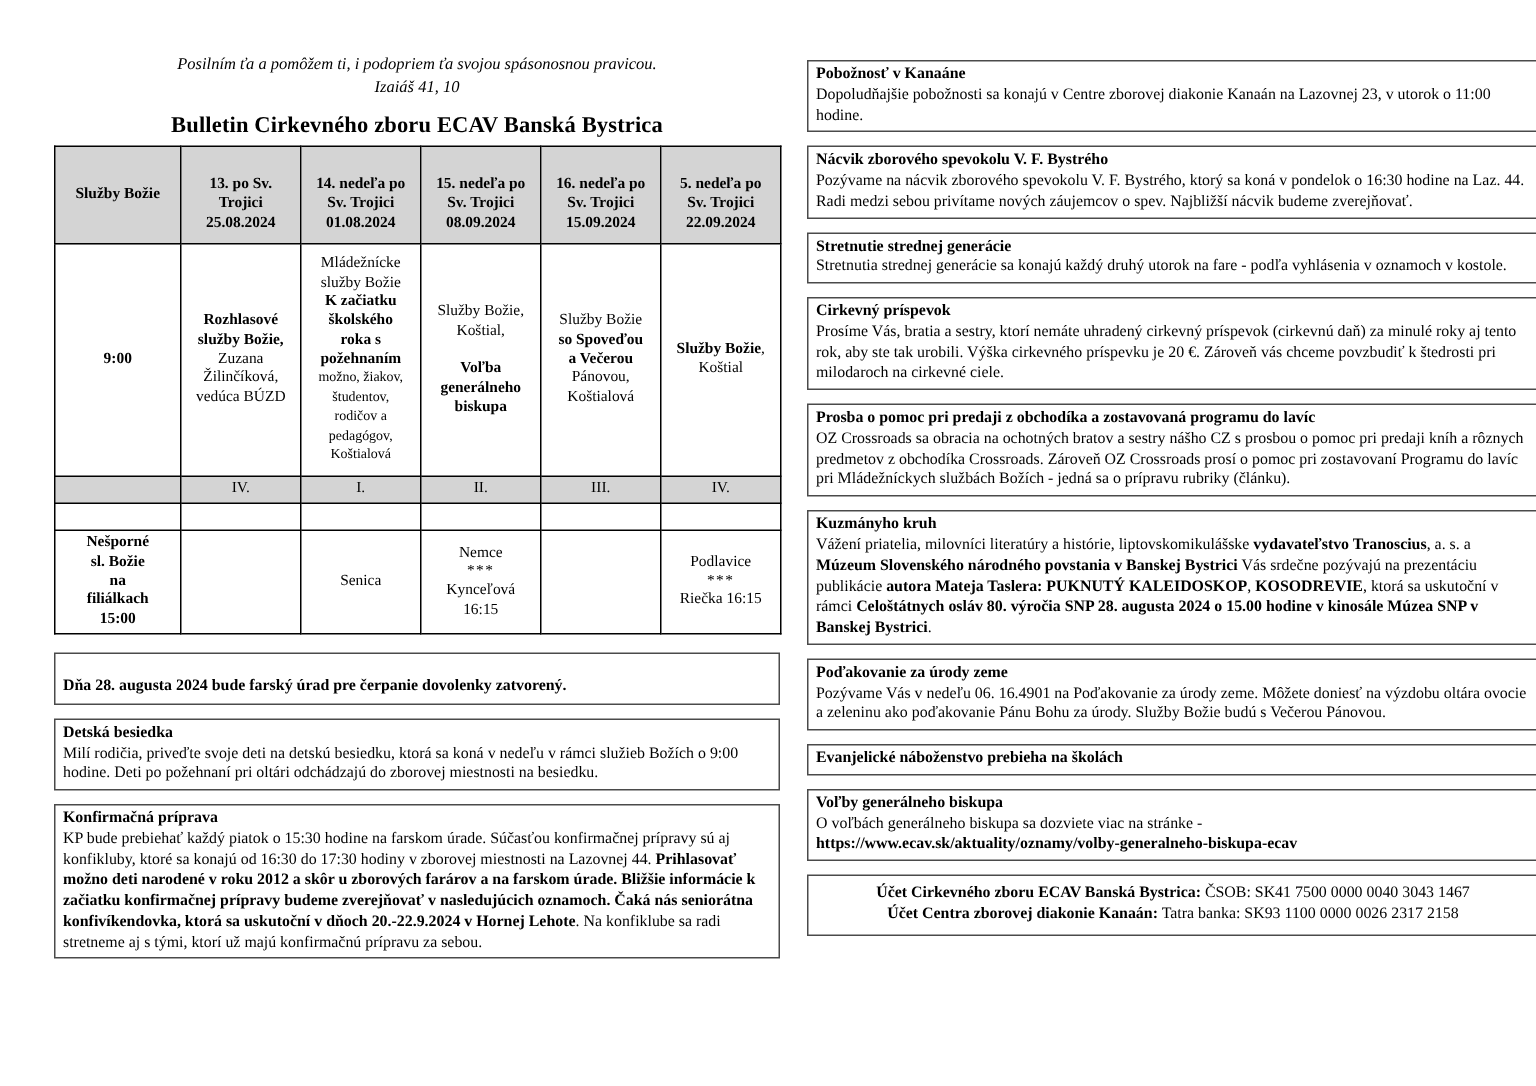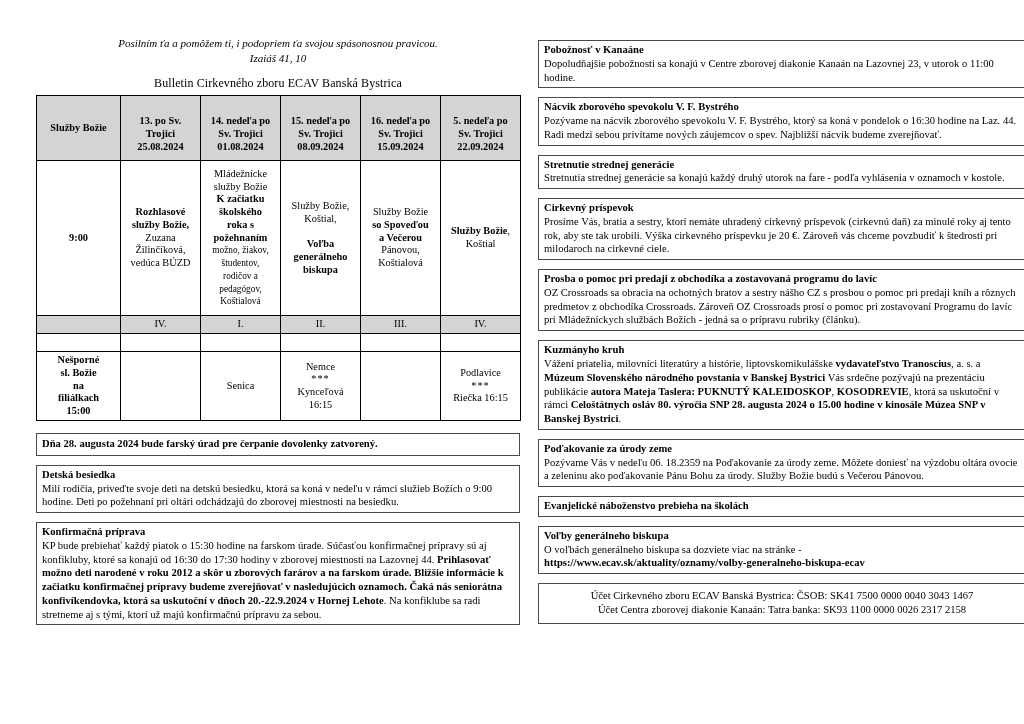--- a/index.html
+++ b/index.html
@@ -47,8 +47,8 @@
   
   .bulletin-title {
     text-align: center;
-    font-weight: normal;
-    font-size: 12px;
+    font-weight: bold;
+    font-size: 15px;
     margin: 0 0 4px 0;
     letter-spacing: .1px;
   }

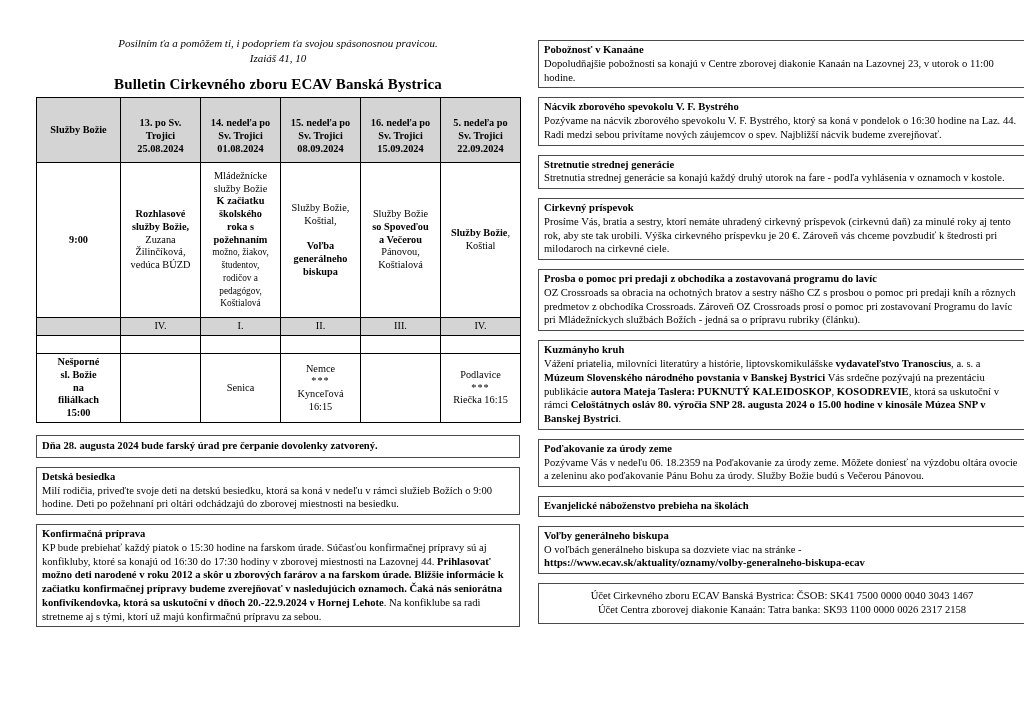--- a/index.html
+++ b/index.html
@@ -115,7 +115,7 @@
     font-weight: bold;
     display: block;
   }
-  .notice.single { padding-top: 3px; padding-bottom: 4px; }
+  .notice.single { padding-top: 15px; padding-bottom: 4px; }
   .notice.centered { text-align: center; padding: 5px 6px 6px 6px; }
   .notice.centered .line { display: block; }
   .notice.centered .lbl { font-weight: normal; }

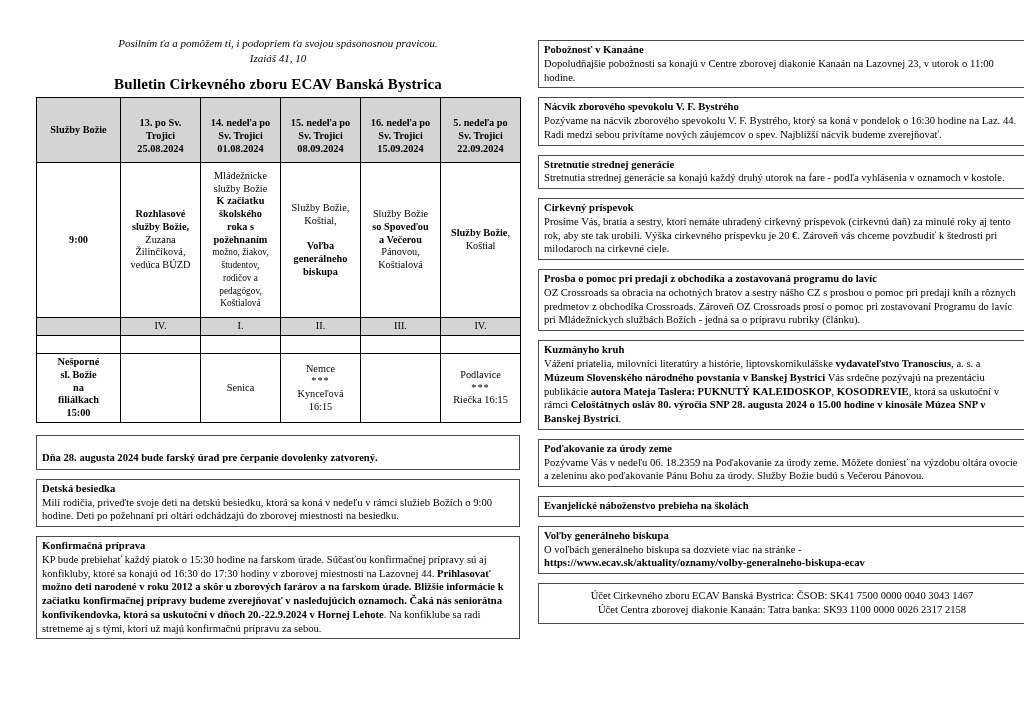--- a/index.html
+++ b/index.html
@@ -331,7 +331,7 @@
 
     <div class="notice">
       <span class="nhead">Poďakovanie za úrody zeme</span>
-      <p>Pozývame Vás v nedeľu 06. 18.2359 na Poďakovanie za úrody zeme. Môžete doniesť na výzdobu oltára ovocie a zeleninu ako poďakovanie Pánu Bohu za úrody. Služby Božie budú s Večerou Pánovou.</p>
+      <p>Pozývame Vás v nedeľu 06. 16.4901 na Poďakovanie za úrody zeme. Môžete doniesť na výzdobu oltára ovocie a zeleninu ako poďakovanie Pánu Bohu za úrody. Služby Božie budú s Večerou Pánovou.</p>
     </div>
 
     <div class="notice">

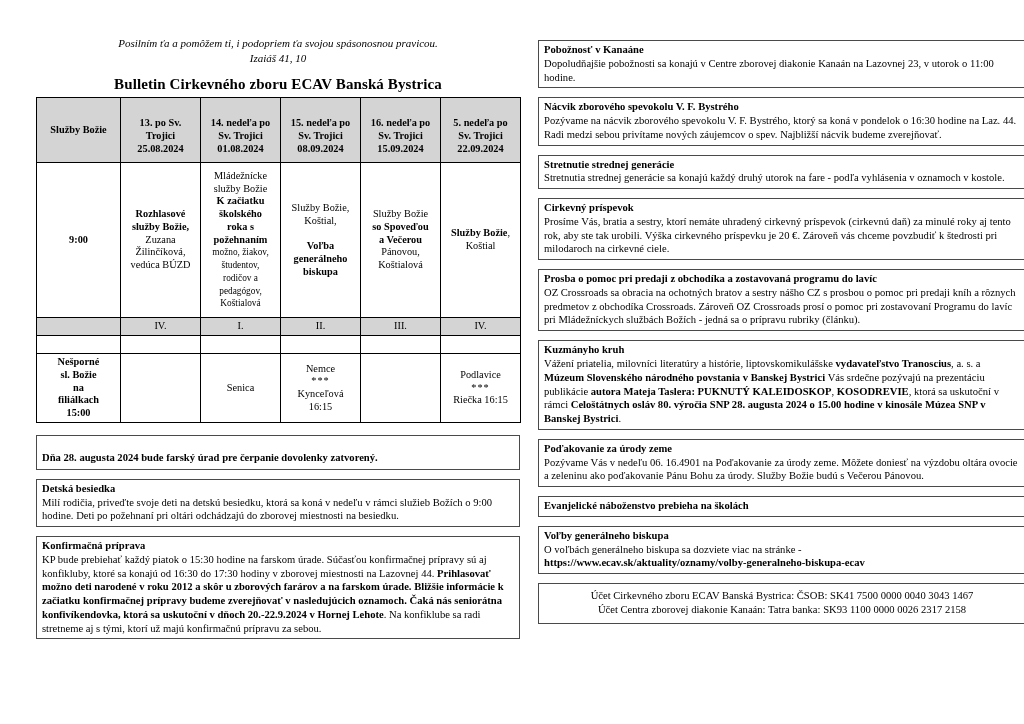--- a/index.html
+++ b/index.html
@@ -118,7 +118,7 @@
   .notice.single { padding-top: 15px; padding-bottom: 4px; }
   .notice.centered { text-align: center; padding: 5px 6px 6px 6px; }
   .notice.centered .line { display: block; }
-  .notice.centered .lbl { font-weight: normal; }
+  .notice.centered .lbl { font-weight: bold; }
   .right-first { margin-top: 0; }
 </style>
 </head>

